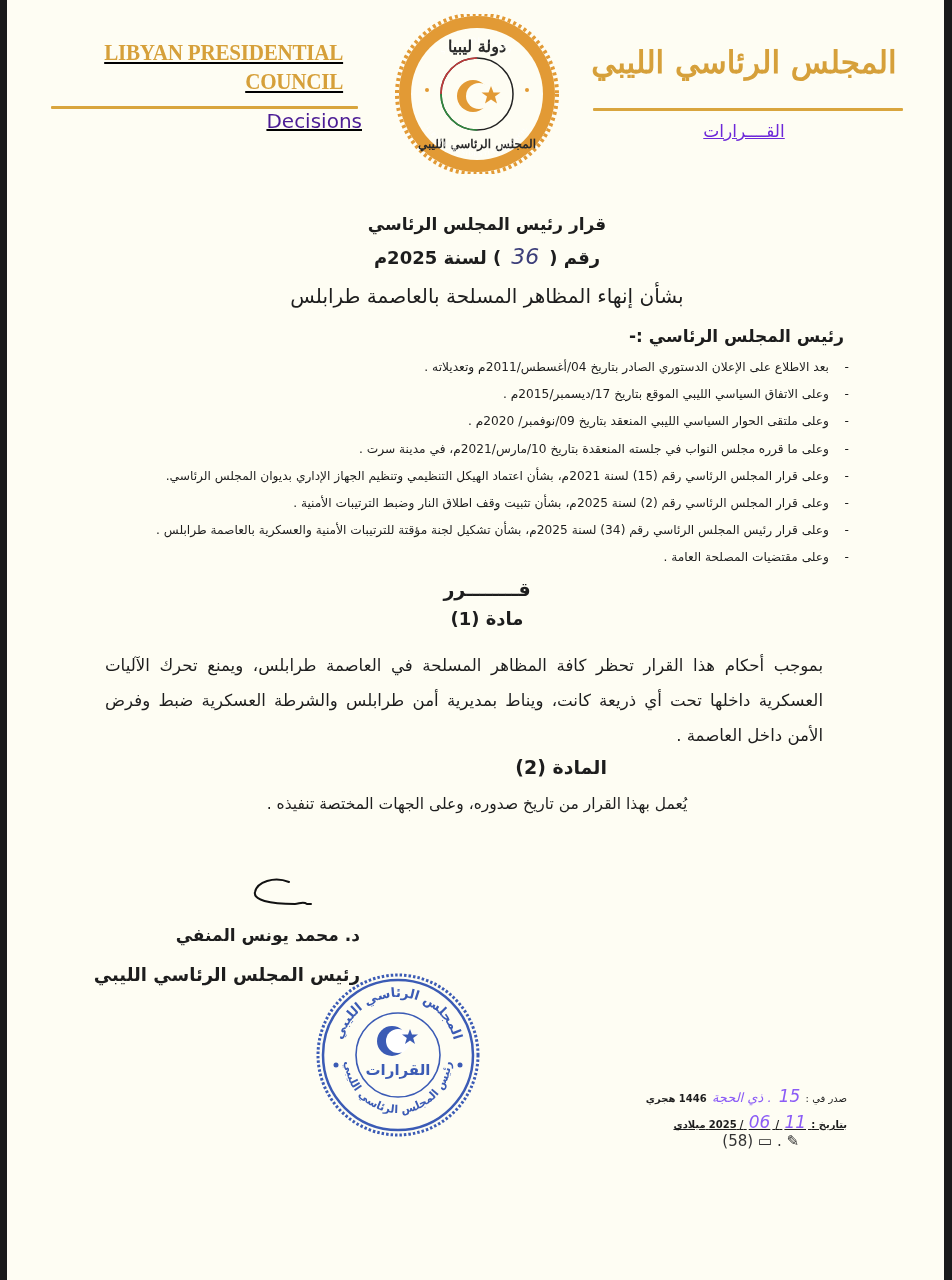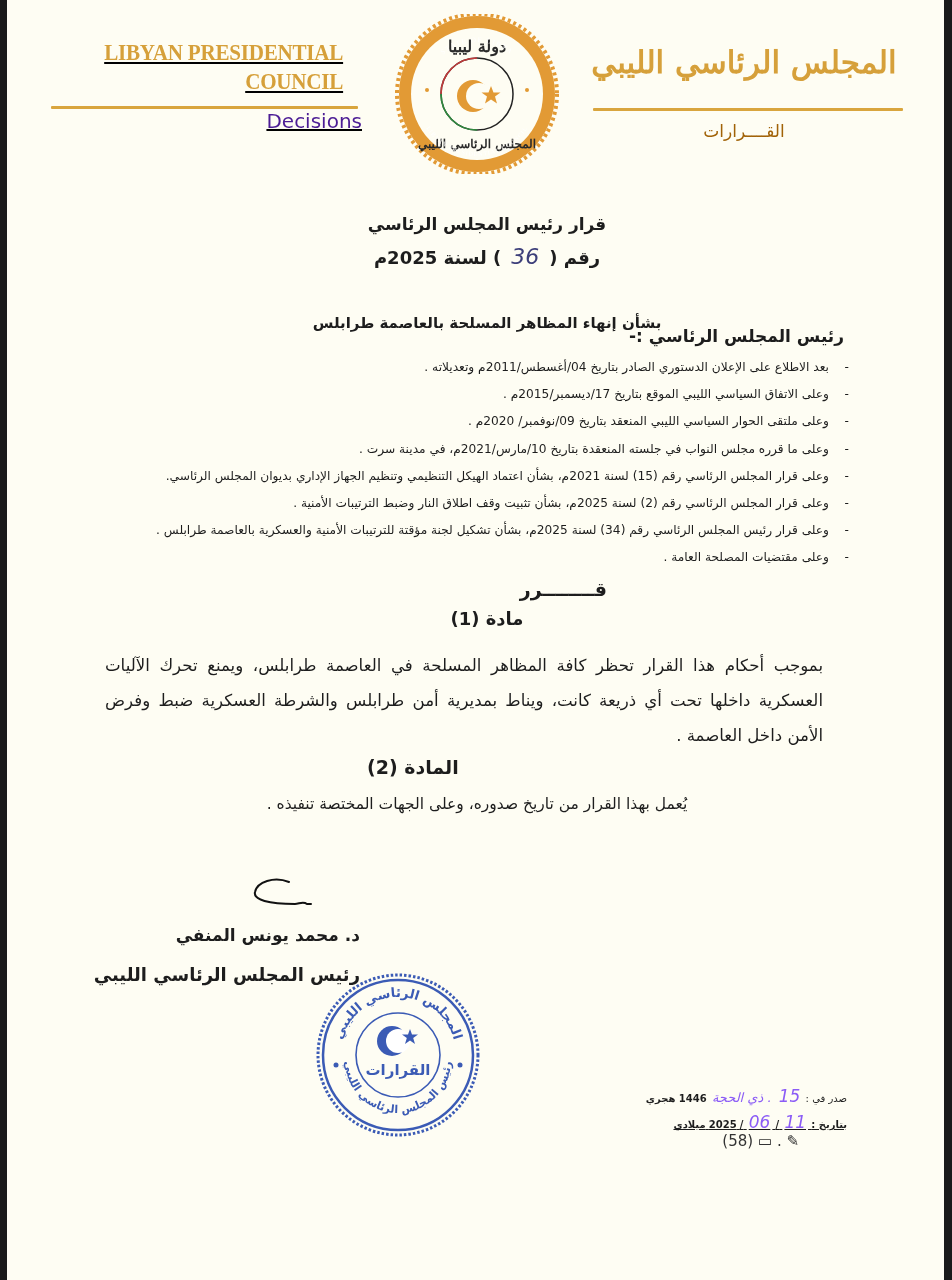--- a/index.html
+++ b/index.html
@@ -32,8 +32,9 @@
   }
   .hdr-right .hdr-rule { margin:24px 0 0 0; width:310px; }
   .hdr-right .ar-sub {
-    font-family:"DejaVu Sans", sans-serif; font-size:17px; color:#a16207; margin-top:10px;
+    font-family:"DejaVu Sans", sans-serif; font-size:17px; color:#6d28d9; margin-top:10px;
     letter-spacing:5px;
+    text-decoration:underline;
   }
   .seal-top { position:absolute; left:380px; top:14px; width:180px; height:160px; }
 

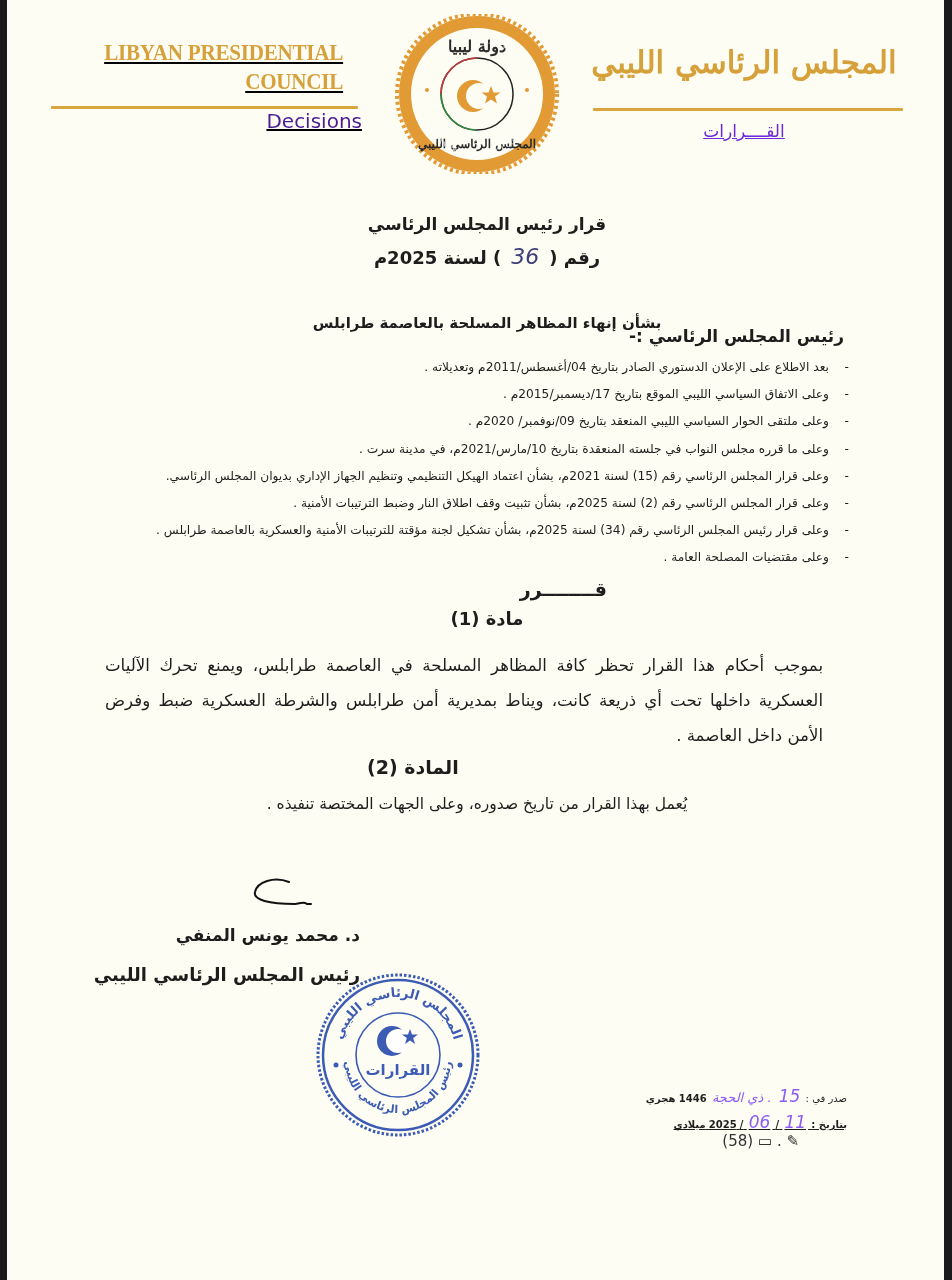--- a/index.html
+++ b/index.html
@@ -47,7 +47,7 @@
     font-family:"DejaVu Sans", sans-serif; font-weight:normal; font-size:22px;
     color:#3d3f7a; font-style:italic; padding:0 10px;
   }
-  .t3 { top:284px; font-size:15px; font-weight:bold;margin-top:30px; }
+  .t3 { top:284px; font-size:20px; font-weight:normal; }
   .preamble-head { position:absolute; right:100px; top:326px; font-size:17px; font-weight:bold; }
   .recitals { position:absolute; right:95px; top:354px; list-style:none; margin:0; padding:0; width:720px; }
   .recitals li { font-size:12.2px; line-height:27.2px; white-space:nowrap; position:relative; padding-right:20px; }

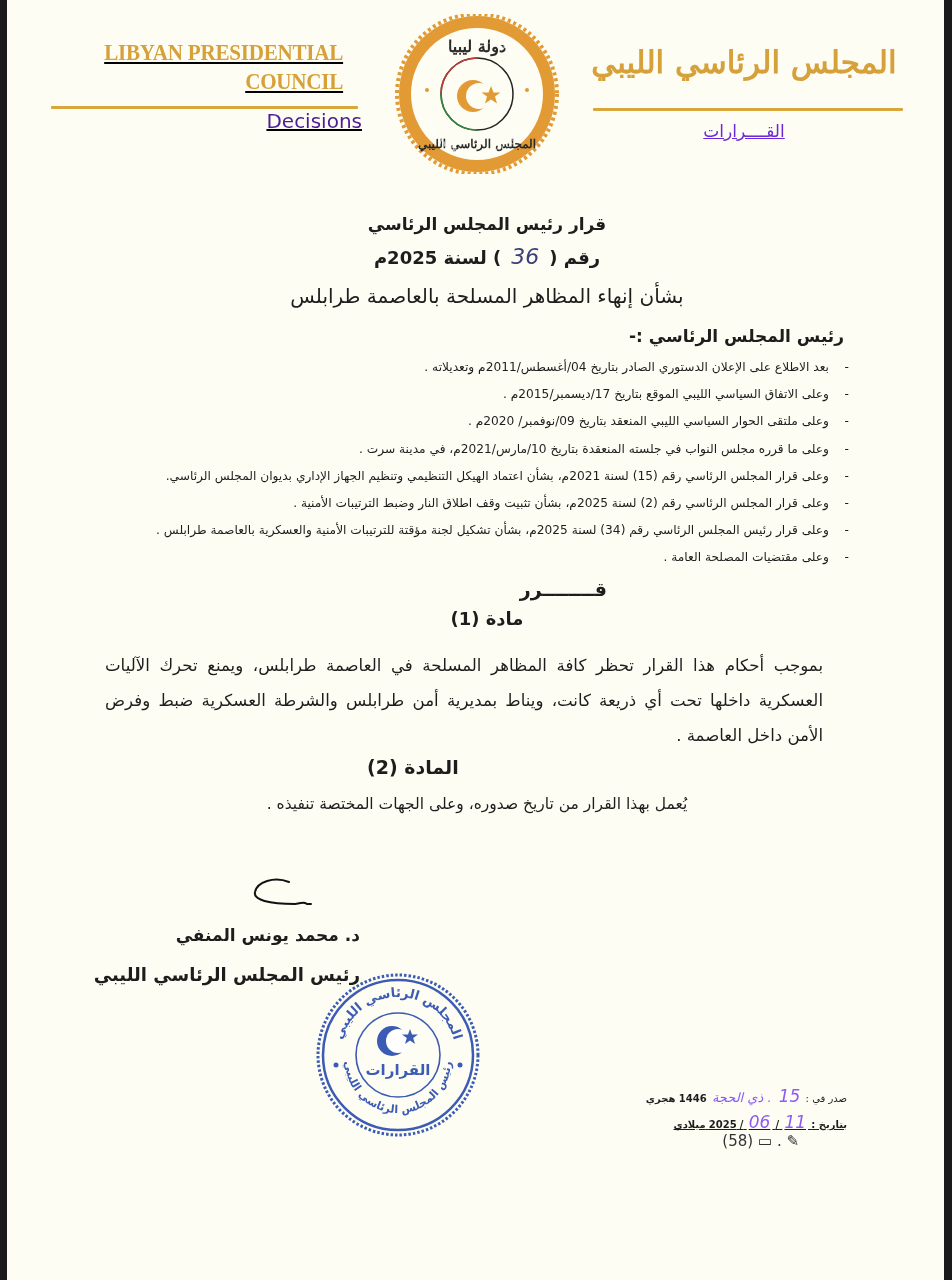--- a/index.html
+++ b/index.html
@@ -52,7 +52,7 @@
   .recitals { position:absolute; right:95px; top:354px; list-style:none; margin:0; padding:0; width:720px; }
   .recitals li { font-size:12.2px; line-height:27.2px; white-space:nowrap; position:relative; padding-right:20px; }
   .recitals li .dash { position:absolute; right:0; top:0; }
-  .decides { position:absolute; left:360px; width:240px; top:578px; text-align:right; font-size:19px; font-weight:bold; letter-spacing:6px; }
+  .decides { position:absolute; left:360px; width:240px; top:578px; text-align:center; font-size:19px; font-weight:bold; letter-spacing:6px; }
   .art1-h { position:absolute; left:360px; width:240px; top:608px; text-align:center; font-size:18px; font-weight:bold; }
   .art1-body { position:absolute; left:98px; width:718px; top:648px; font-size:16.6px; line-height:35px; text-align:justify; text-align-last:right; }
   .art2-h { position:absolute; left:360px; width:240px; top:756px; text-align:left; font-size:19px; font-weight:bold; }

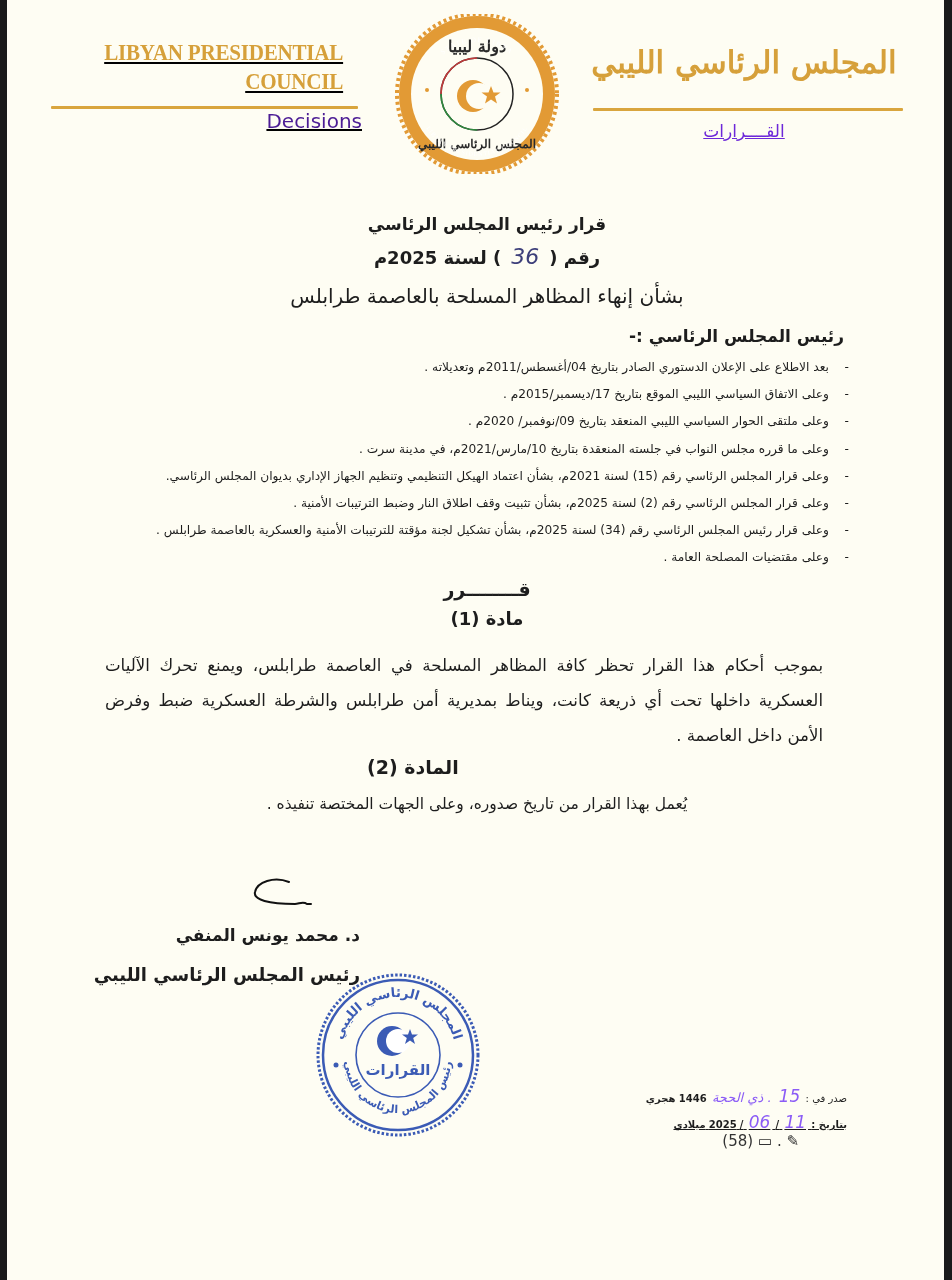--- a/index.html
+++ b/index.html
@@ -55,7 +55,7 @@
   .decides { position:absolute; left:360px; width:240px; top:578px; text-align:center; font-size:19px; font-weight:bold; letter-spacing:6px; }
   .art1-h { position:absolute; left:360px; width:240px; top:608px; text-align:center; font-size:18px; font-weight:bold; }
   .art1-body { position:absolute; left:98px; width:718px; top:648px; font-size:16.6px; line-height:35px; text-align:justify; text-align-last:right; }
-  .art2-h { position:absolute; left:360px; width:240px; top:756px; text-align:left; font-size:19px; font-weight:bold; }
+  .art2-h { position:absolute; left:360px; width:240px; top:756px; text-align:right; font-size:19px; font-weight:bold; }
   .art2-body { position:absolute; left:200px; width:540px; top:795px; text-align:center; font-size:15.5px; }
 
   

